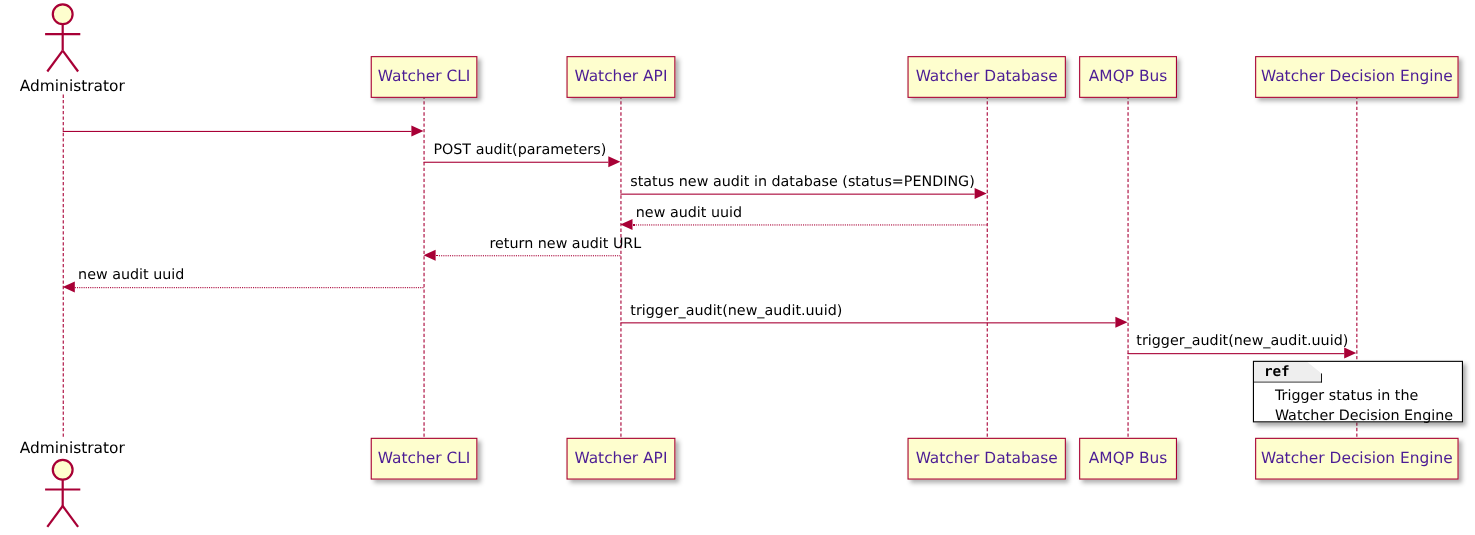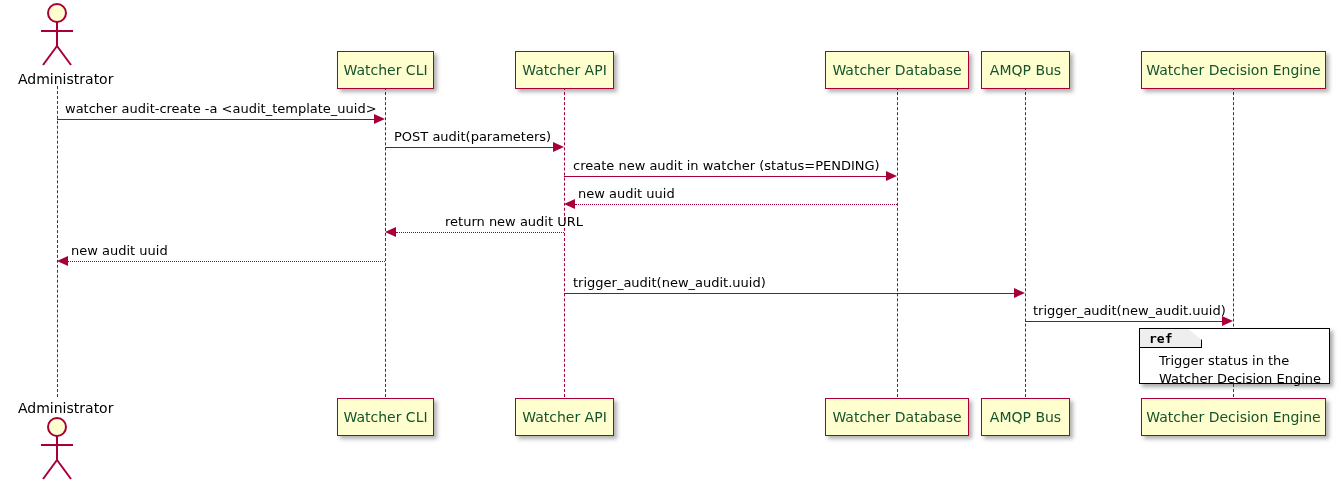--- a/index.html
+++ b/index.html
@@ -32,7 +32,7 @@
     box-sizing: border-box;
     background: #FEFECE;
     border: 1.5px solid #A80036;
-    color: #14532d;
+    color: #4c1d95;
     font-size: 14px;
     line-height: 1;
     display: flex;

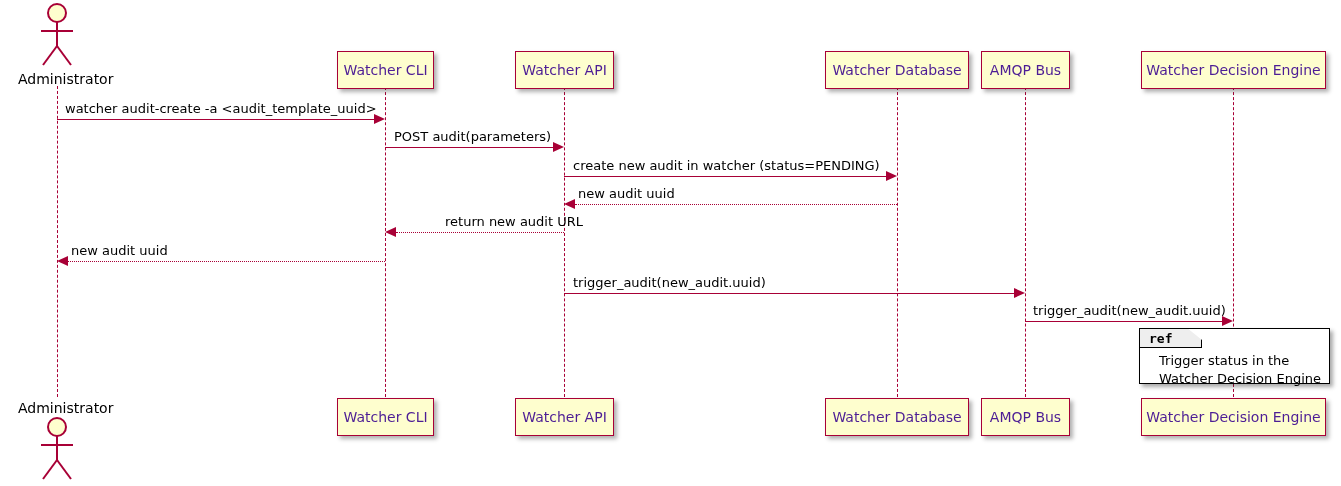--- a/index.html
+++ b/index.html
@@ -181,7 +181,6 @@
 
   <div class="msg" style="left:57px; top:119px; width:317px;"></div>
   <div class="arrowhead right" style="left:374px; top:114px;"></div>
-  <div class="msg-label" style="left:65px; top:102px;">watcher audit-create -a &lt;audit_template_uuid&gt;</div>
 
   <div class="msg" style="left:385px; top:147px; width:168px;"></div>
   <div class="arrowhead right" style="left:553px; top:142px;"></div>

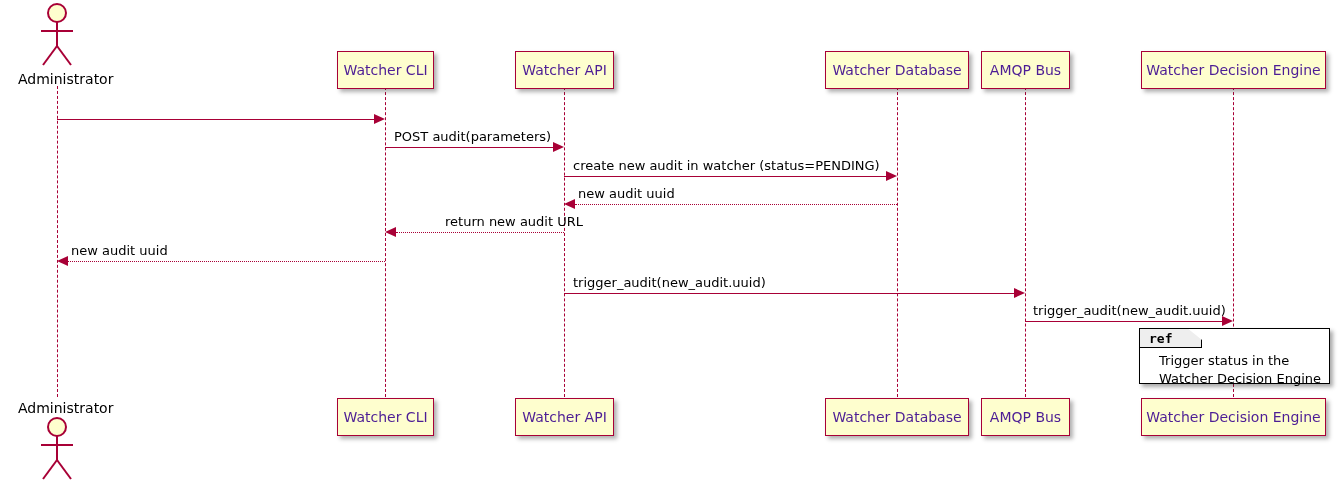--- a/index.html
+++ b/index.html
@@ -188,7 +188,7 @@
 
   <div class="msg" style="left:564px; top:176px; width:322px;"></div>
   <div class="arrowhead right" style="left:886px; top:171px;"></div>
-  <div class="msg-label" style="left:573px; top:159px;">create new audit in watcher (status=PENDING)</div>
+  <div class="msg-label" style="left:573px; top:159px;">status new audit in database (status=PENDING)</div>
 
   <div class="msg dotted" style="left:575px; top:204px; width:322px;"></div>
   <div class="arrowhead left" style="left:564px; top:199px;"></div>

